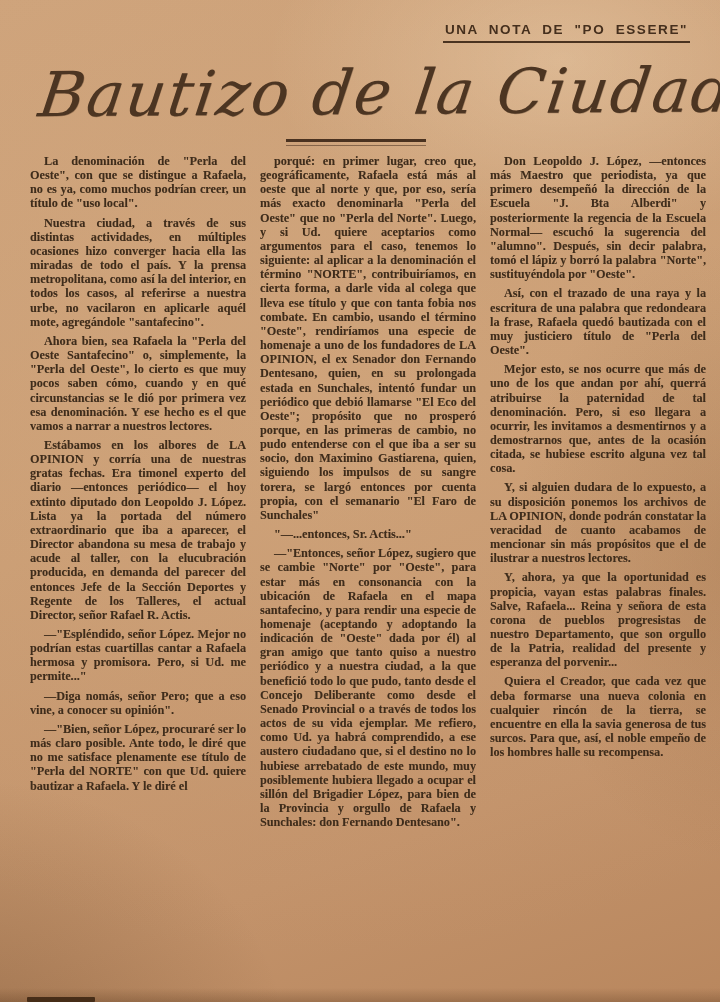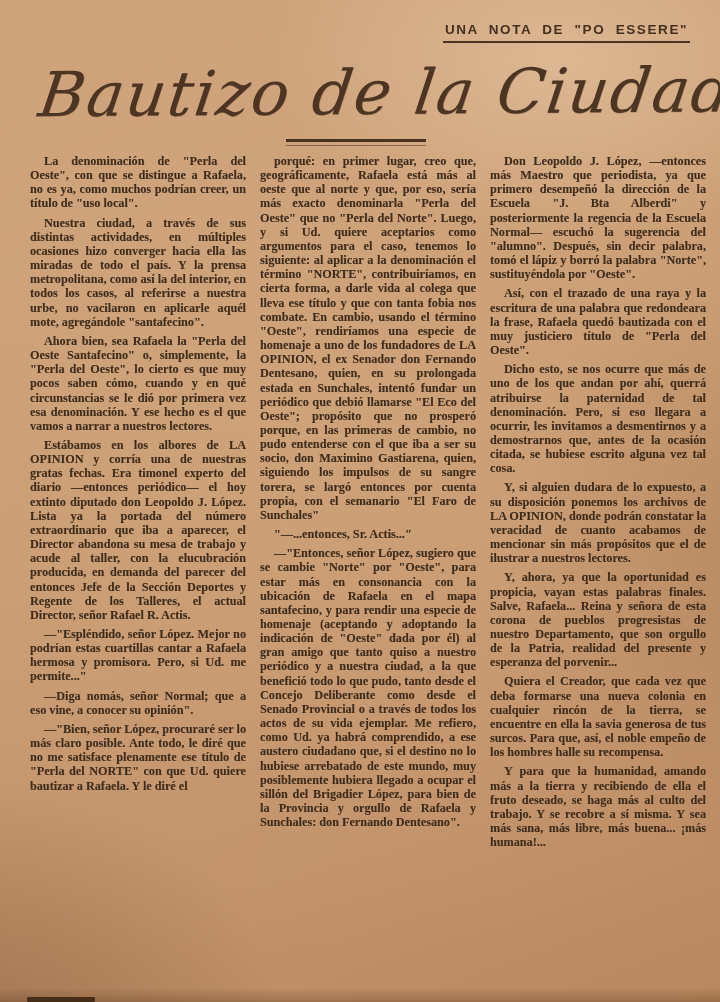--- a/index.html
+++ b/index.html
@@ -129,7 +129,7 @@
     <div class="col">
         <p>Don Leopoldo J. López, —entonces más Maestro que periodista, ya que primero desempeñó la dirección de la Escuela "J. Bta Alberdi" y posteriormente la regencia de la Escuela Normal— escuchó la sugerencia del "alumno". Después, sin decir palabra, tomó el lápiz y borró la palabra "Norte", sustituyéndola por "Oeste".</p>
         <p>Así, con el trazado de una raya y la escritura de una palabra que redondeara la frase, Rafaela quedó bautizada con el muy justiciero título de "Perla del Oeste".</p>
-        <p>Dicho esto, se nos ocurre que más de uno de los que andan por ahí, querrá atribuirse la paternidad de tal denominación. Pero, si eso llegara a ocurrir, les invitamos a desmentirnos y a demostrarnos que, antes de la ocasión citada, se hubiese escrito alguna vez tal cosa.</p>
+        <p>Mejor esto, se nos ocurre que más de uno de los que andan por ahí, querrá atribuirse la paternidad de tal denominación. Pero, si eso llegara a ocurrir, les invitamos a desmentirnos y a demostrarnos que, antes de la ocasión citada, se hubiese escrito alguna vez tal cosa.</p>
         <p>Y, si alguien dudara de lo expuesto, a su disposición ponemos los archivos de LA OPINION, donde podrán constatar la veracidad de cuanto acabamos de mencionar sin más propósitos que el de ilustrar a nuestros lectores.</p>
         <p>Y, ahora, ya que la oportunidad es propicia, vayan estas palabras finales. Salve, Rafaela... Reina y señora de esta corona de pueblos progresistas de nuestro Departamento, que son orgullo de la Patria, realidad del presente y esperanza del porvenir...</p>
         <p>Quiera el Creador, que cada vez que deba formarse una nueva colonia en cualquier rincón de la tierra, se encuentre en ella la savia generosa de tus surcos. Para que, así, el noble empeño de los hombres halle su recompensa.</p>

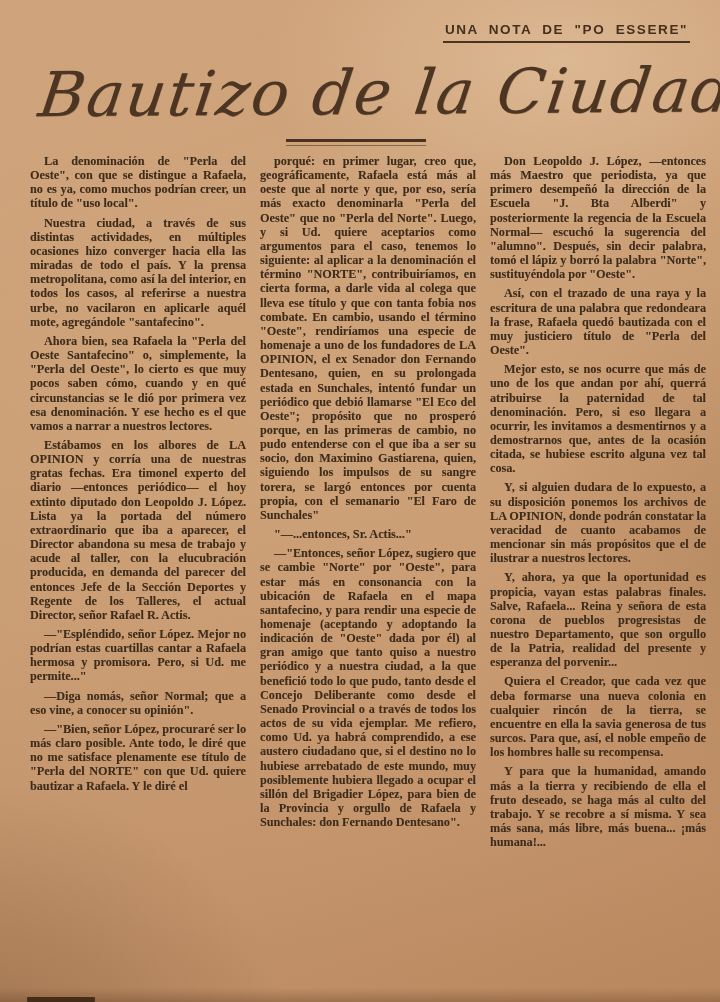--- a/index.html
+++ b/index.html
@@ -118,7 +118,7 @@
         <p>Ahora bien, sea Rafaela la "Perla del Oeste Santafecino" o, simplemente, la "Perla del Oeste", lo cierto es que muy pocos saben cómo, cuando y en qué circunstancias se le dió por primera vez esa denominación. Y ese hecho es el que vamos a narrar a nuestros lectores.</p>
         <p>Estábamos en los albores de LA OPINION y corría una de nuestras gratas fechas. Era timonel experto del diario —entonces periódico— el hoy extinto diputado don Leopoldo J. López. Lista ya la portada del número extraordinario que iba a aparecer, el Director abandona su mesa de trabajo y acude al taller, con la elucubración producida, en demanda del parecer del entonces Jefe de la Sección Deportes y Regente de los Talleres, el actual Director, señor Rafael R. Actis.</p>
         <p>—"Espléndido, señor López. Mejor no podrían estas cuartillas cantar a Rafaela hermosa y promisora. Pero, si Ud. me permite..."</p>
-        <p>—Diga nomás, señor Normal; que a eso vine, a conocer su opinión".</p>
+        <p>—Diga nomás, señor Pero; que a eso vine, a conocer su opinión".</p>
         <p>—"Bien, señor López, procuraré ser lo más claro posible. Ante todo, le diré que no me satisface plenamente ese título de "Perla del NORTE" con que Ud. quiere bautizar a Rafaela. Y le diré el</p>
       </div>
     <div class="col">

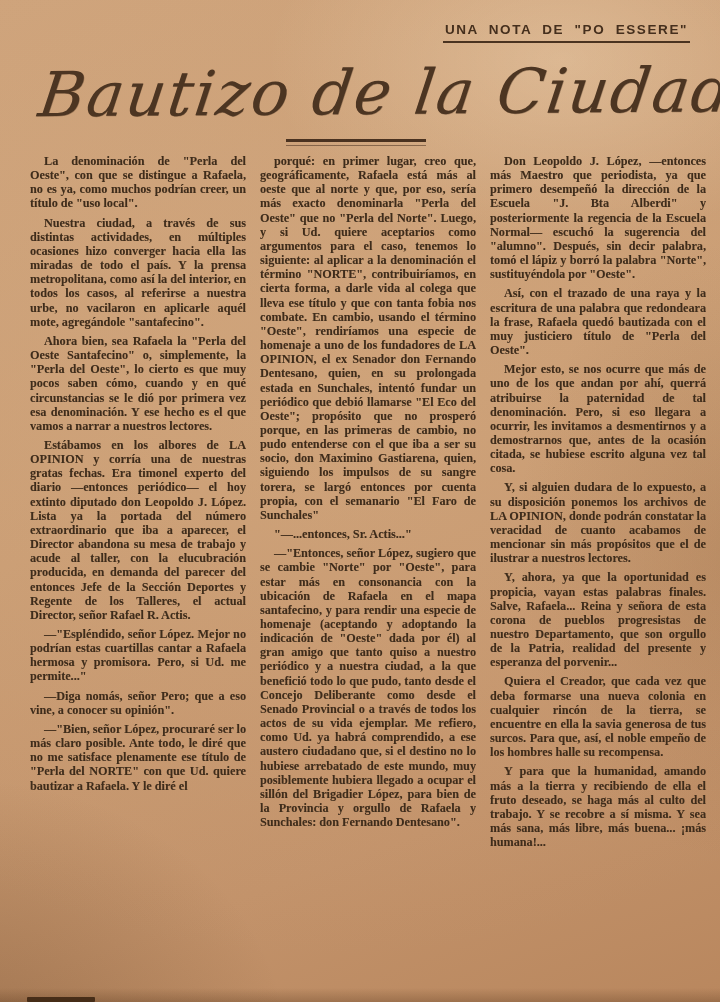--- a/index.html
+++ b/index.html
@@ -133,7 +133,6 @@
         <p>Y, si alguien dudara de lo expuesto, a su disposición ponemos los archivos de LA OPINION, donde podrán constatar la veracidad de cuanto acabamos de mencionar sin más propósitos que el de ilustrar a nuestros lectores.</p>
         <p>Y, ahora, ya que la oportunidad es propicia, vayan estas palabras finales. Salve, Rafaela... Reina y señora de esta corona de pueblos progresistas de nuestro Departamento, que son orgullo de la Patria, realidad del presente y esperanza del porvenir...</p>
         <p>Quiera el Creador, que cada vez que deba formarse una nueva colonia en cualquier rincón de la tierra, se encuentre en ella la savia generosa de tus surcos. Para que, así, el noble empeño de los hombres halle su recompensa.</p>
-        <p>Y para que la humanidad, amando más a la tierra y recibiendo de ella el fruto deseado, se haga más al culto del trabajo. Y se recobre a sí misma. Y sea más sana, más libre, más buena... ¡más humana!...</p>
       </div>
   </div>
 

